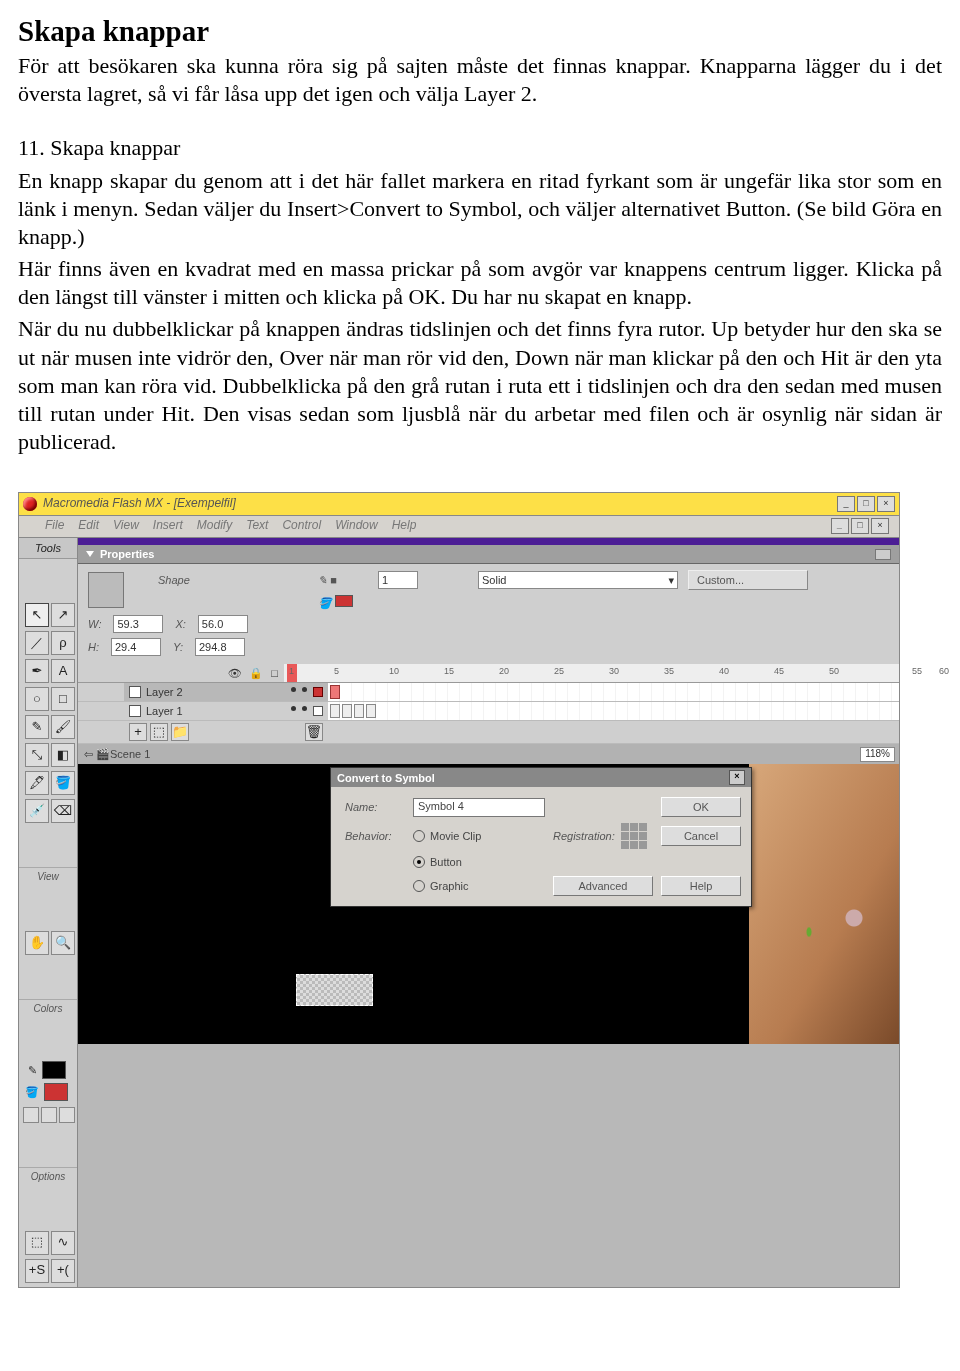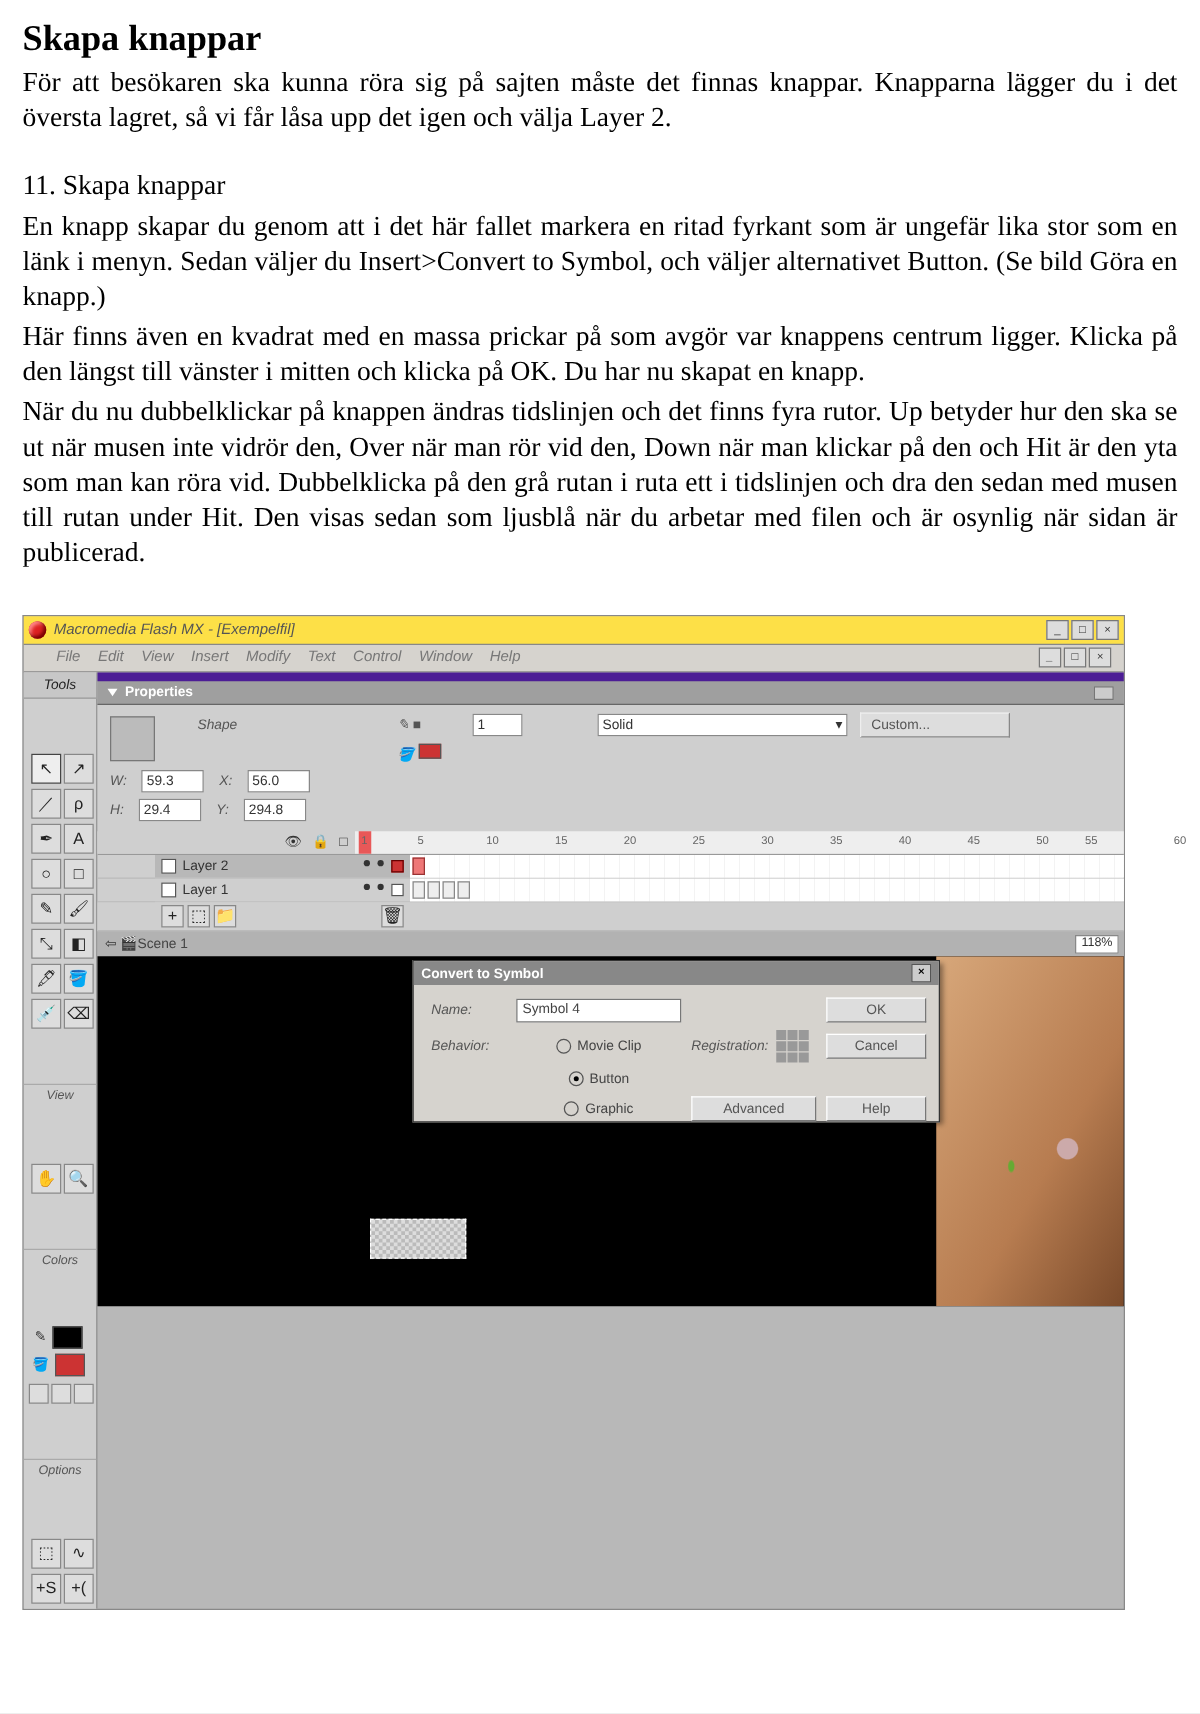--- a/index.html
+++ b/index.html
@@ -282,7 +282,7 @@
             <span style="left:435px">40</span>
             <span style="left:490px">45</span>
             <span style="left:545px">50</span>
-            <span style="left:584px">55</span>
+            <span style="left:628px">55</span>
             <span style="left:655px">60</span>
 
           </div>

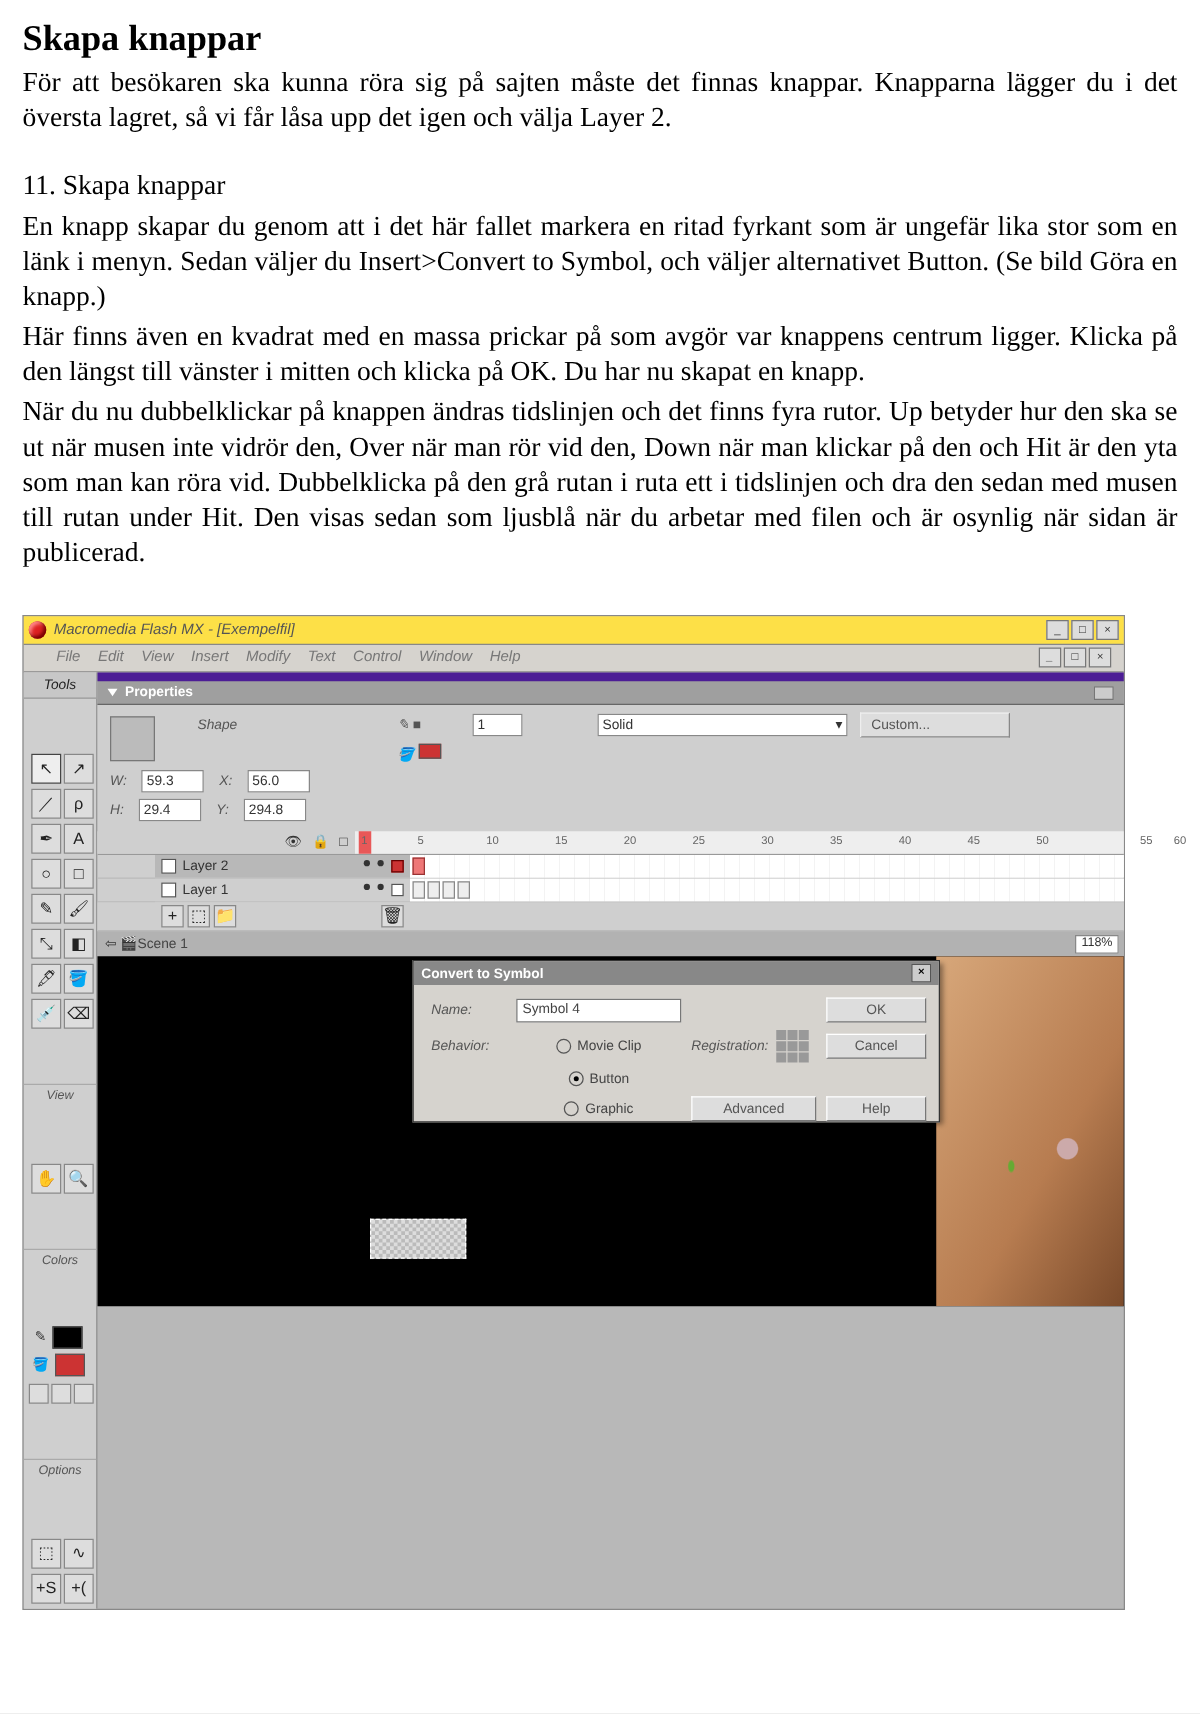--- a/index.html
+++ b/index.html
@@ -125,7 +125,7 @@
   }
   .dlgtitle{background:#888;color:#fff;padding:2px 6px;font-size:11px;font-weight:bold;display:flex;align-items:center;}
   .dlgtitle .x{margin-left:auto;width:14px;height:13px;background:#ccc;border:1px solid #555;text-align:center;line-height:11px;font-size:9px;color:#000;}
-  .dlgbody{padding:10px 10px 0 14px;display:grid;grid-template-columns:60px 1fr 100px 80px;gap:6px 8px;font-size:11px;color:#555;font-style:italic;align-items:center;}
+  .dlgbody{padding:10px 10px 10px 14px;display:grid;grid-template-columns:60px 1fr 100px 80px;gap:6px 8px;font-size:11px;color:#555;font-style:italic;align-items:center;}
   .dlginput{background:#fff;border:1px solid #777;height:17px;padding:0 4px;font-style:normal;color:#444;grid-column:2;}
   .radio{display:flex;align-items:center;gap:5px;font-style:normal;color:#444;justify-content:center;}
   .radio .r{width:10px;height:10px;border:1px solid #555;border-radius:50%;display:inline-flex;align-items:center;justify-content:center;}

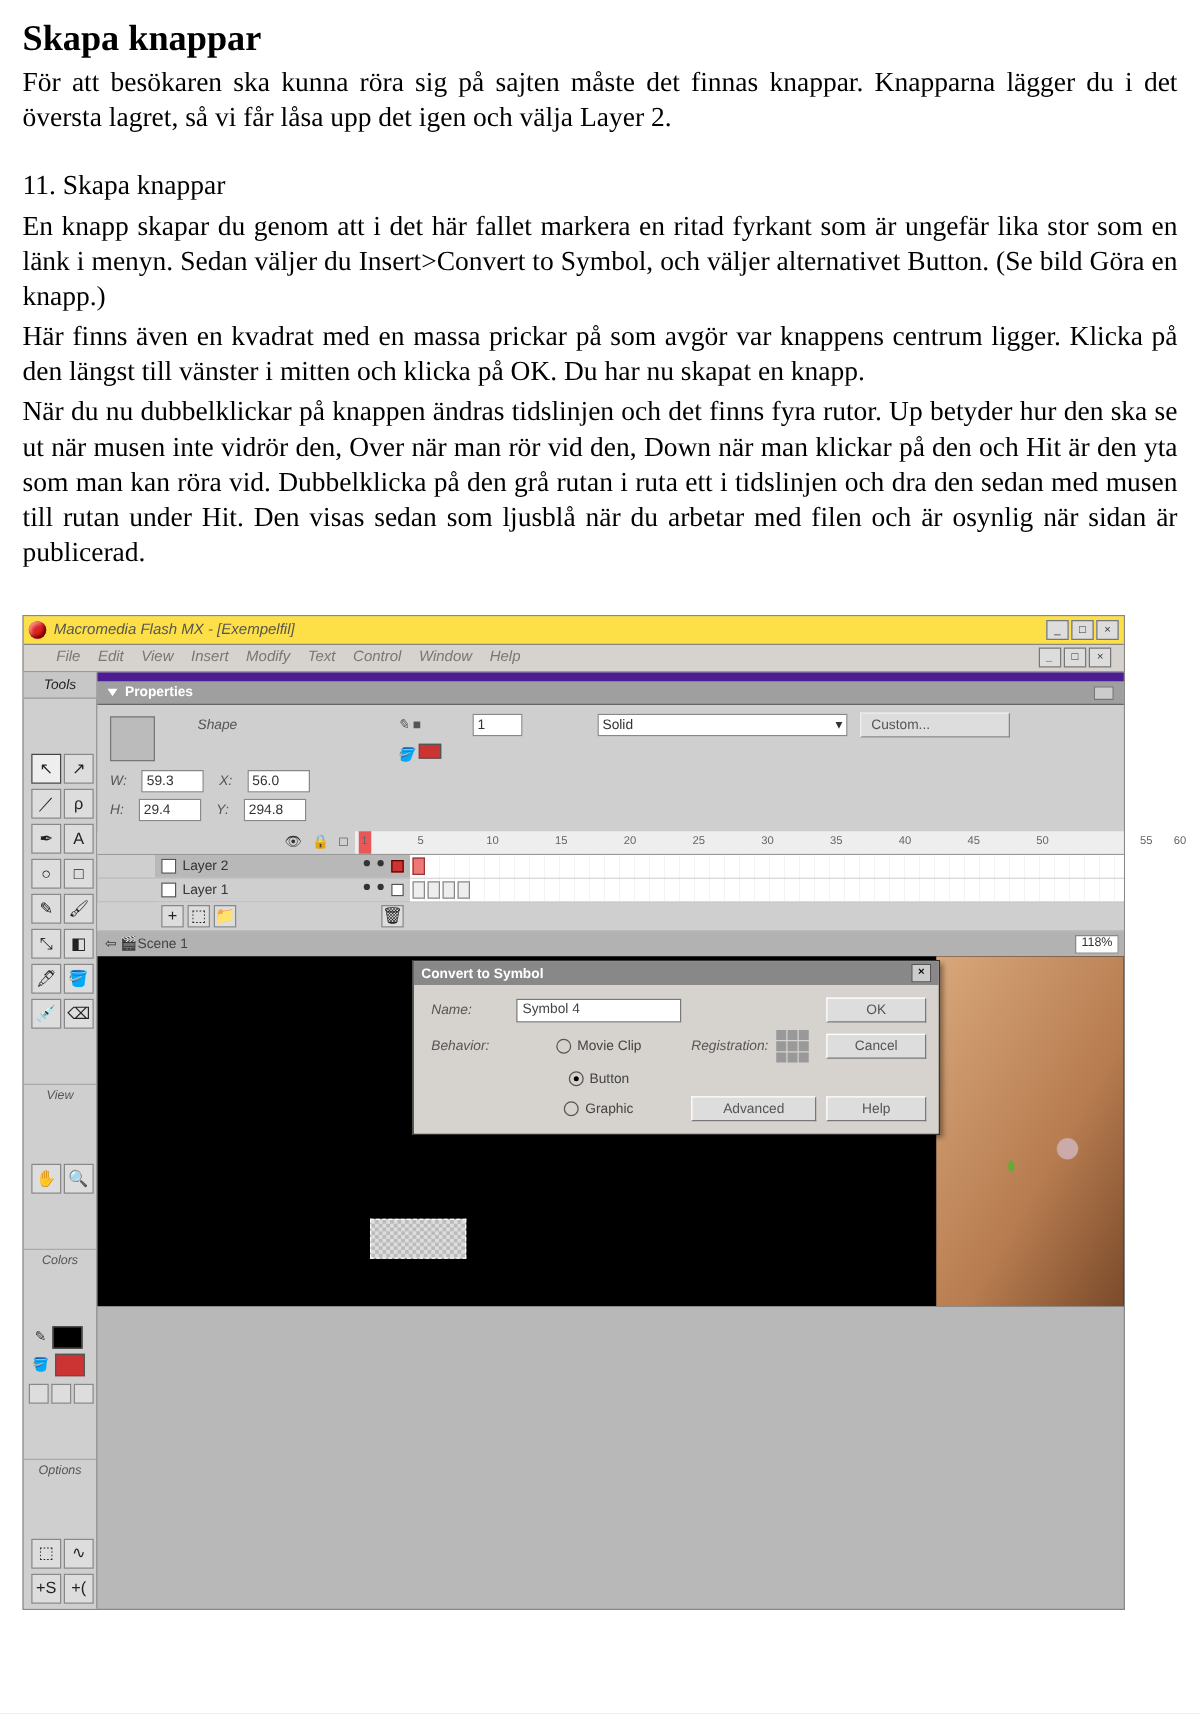--- a/index.html
+++ b/index.html
@@ -127,7 +127,7 @@
   .dlgtitle .x{margin-left:auto;width:14px;height:13px;background:#ccc;border:1px solid #555;text-align:center;line-height:11px;font-size:9px;color:#000;}
   .dlgbody{padding:10px 10px 10px 14px;display:grid;grid-template-columns:60px 1fr 100px 80px;gap:6px 8px;font-size:11px;color:#555;font-style:italic;align-items:center;}
   .dlginput{background:#fff;border:1px solid #777;height:17px;padding:0 4px;font-style:normal;color:#444;grid-column:2;}
-  .radio{display:flex;align-items:center;gap:5px;font-style:normal;color:#444;justify-content:center;}
+  .radio{display:flex;align-items:center;gap:5px;font-style:normal;color:#444;}
   .radio .r{width:10px;height:10px;border:1px solid #555;border-radius:50%;display:inline-flex;align-items:center;justify-content:center;}
   .radio .r.on::after{content:"";width:4px;height:4px;background:#000;border-radius:50%;}
   .reggrid{display:inline-grid;grid-template-columns:repeat(3,8px);grid-template-rows:repeat(3,8px);gap:1px;}

